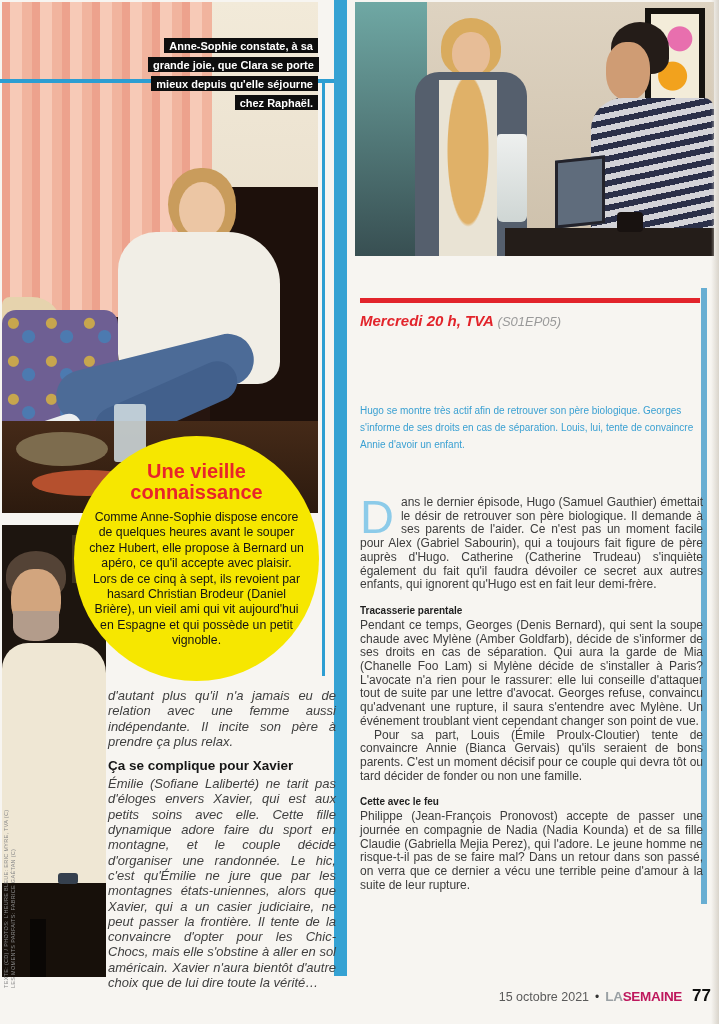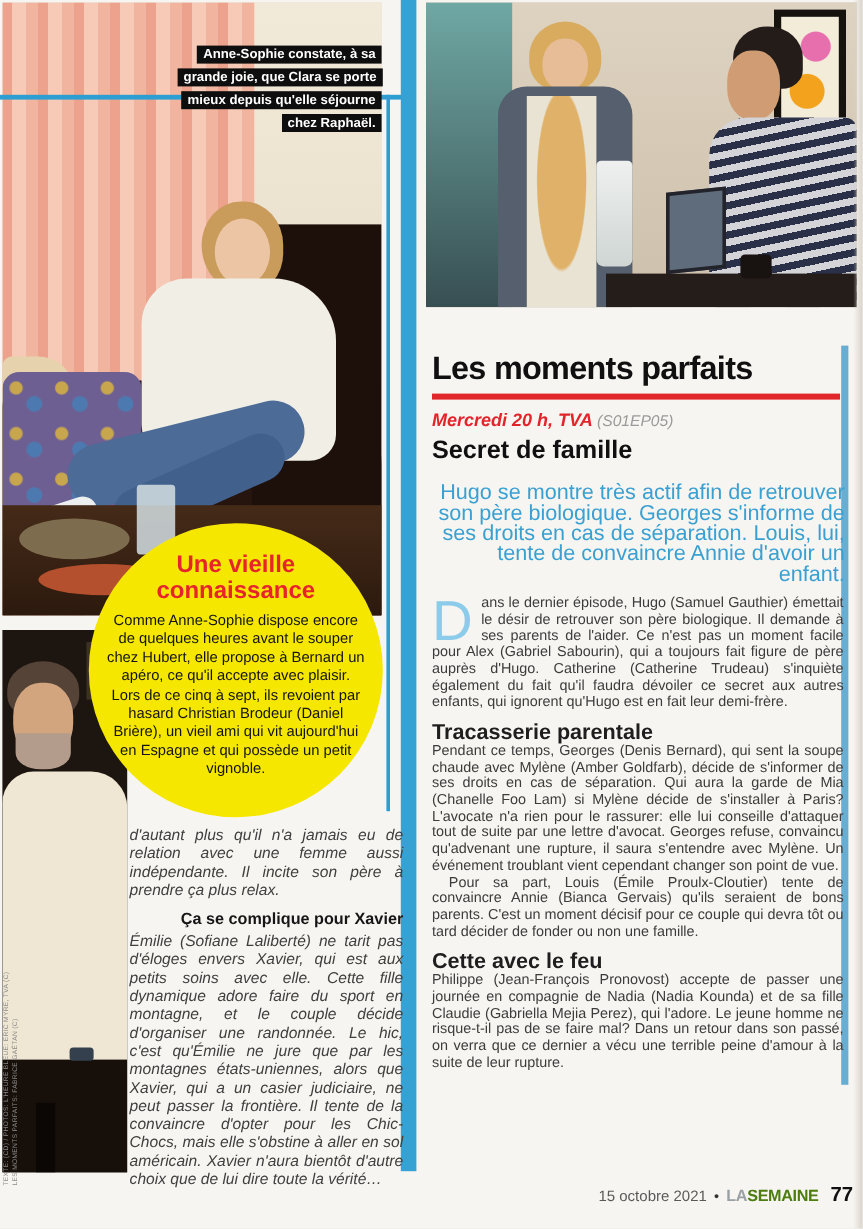--- a/index.html
+++ b/index.html
@@ -204,7 +204,6 @@
 
 
   <div class="abs headline">
-    <div class="show-title">Les moments parfaits</div>
     <div class="red-rule"></div>
     <div class="schedule">
       <span>Mercredi 20 h, TVA</span>

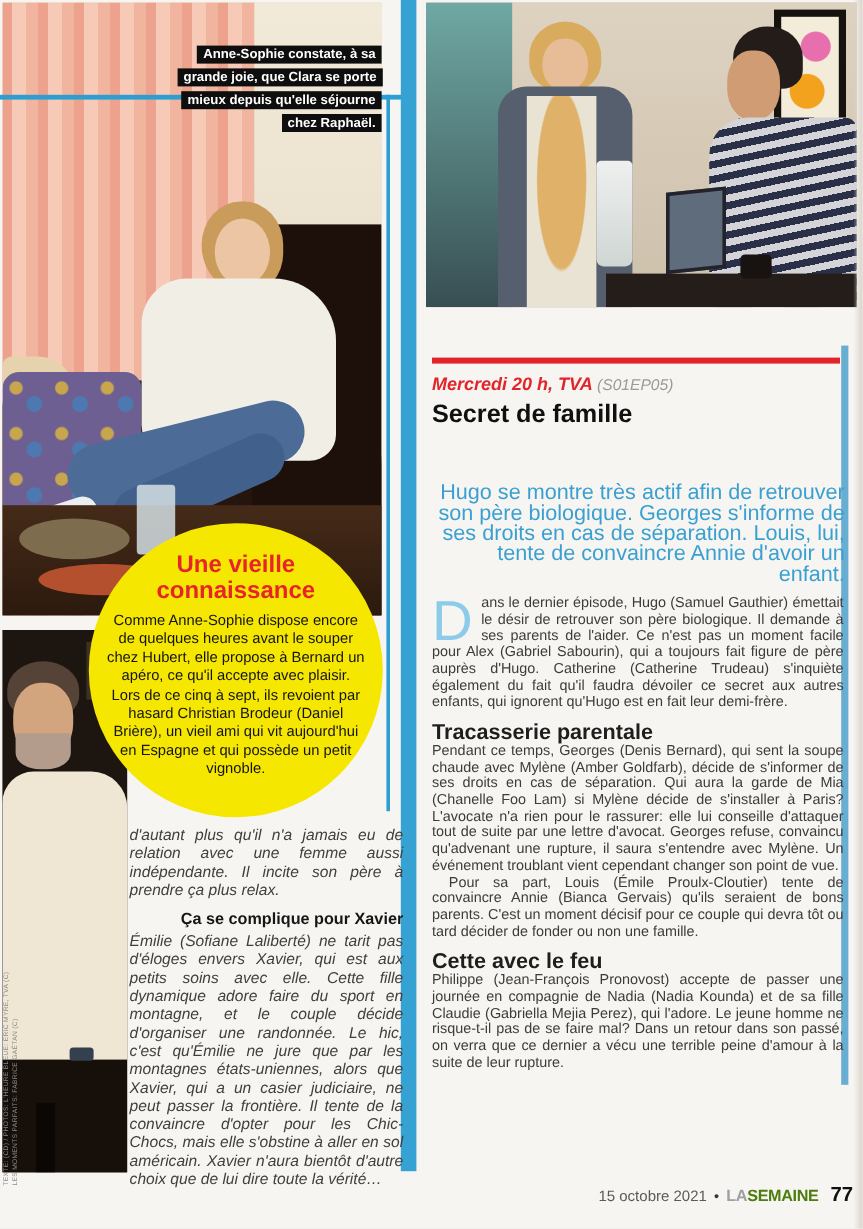--- a/index.html
+++ b/index.html
@@ -209,7 +209,6 @@
       <span>Mercredi 20 h, TVA</span>
       <span class="episode-code">(S01EP05)</span>
     </div>
-    <div class="episode-title">Secret de famille</div>
   </div>
 
   <div class="abs intro">Hugo se montre très actif afin de retrouver son père biologique. Georges s'informe de ses droits en cas de séparation. Louis, lui, tente de convaincre Annie d'avoir un enfant.</div>

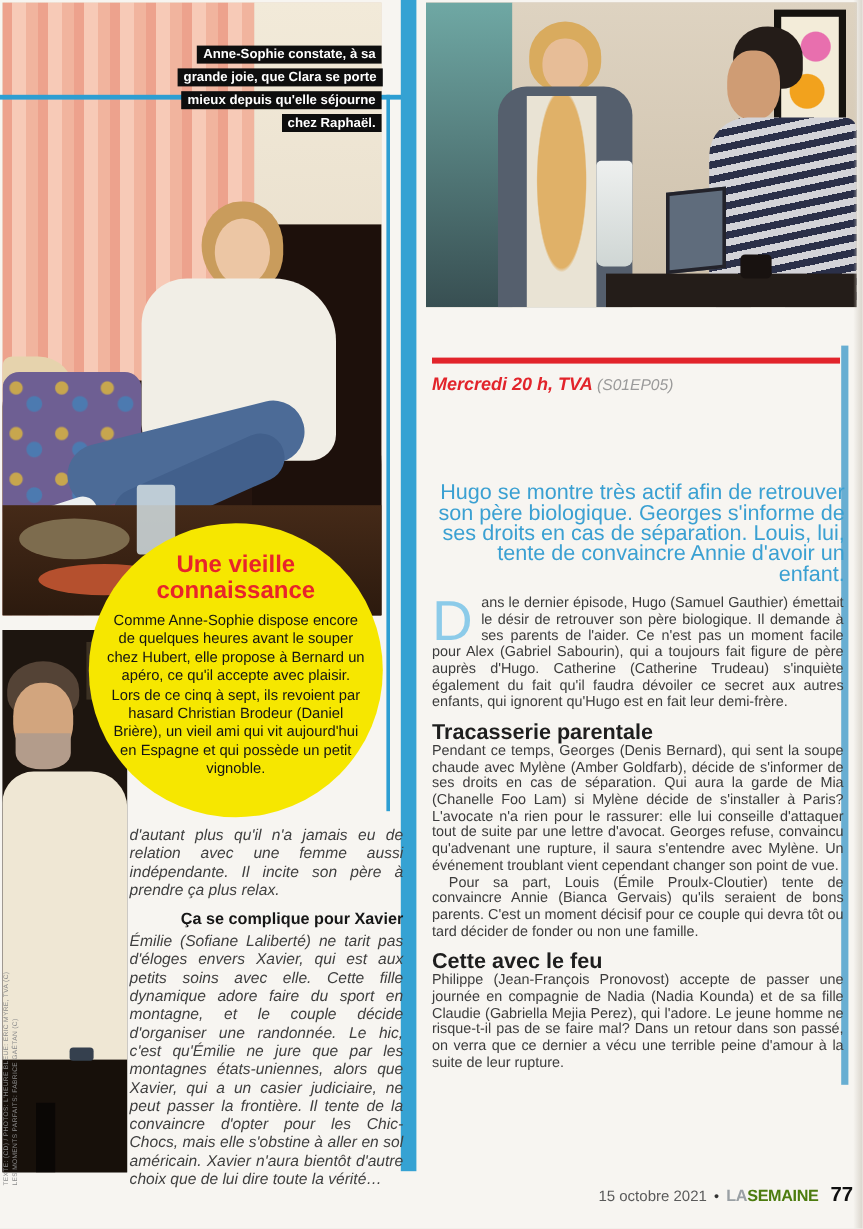--- a/index.html
+++ b/index.html
@@ -98,7 +98,7 @@
   .schedule{margin-top:9px;font-size:15px;font-weight:bold;color:#e2242b;font-style:italic;}
   .episode-code{font-size:13px;font-weight:normal;color:#9a9a9a;}
   .episode-title{margin-top:5px;font-size:21px;font-weight:bold;color:#101010;}
-  .intro{left:360px;top:402px;width:344px;z-index:4;color:#3aa0d2;font-size:18px;line-height:17px;text-align:right;}
+  .intro{left:360px;top:402px;width:344px;z-index:4;color:#3aa0d2;font-size:10px;line-height:17px;}
   .body-right{left:360px;top:496px;width:343px;z-index:4;color:#3c3c3c;
               font-size:12px;line-height:13.7px;text-align:justify;}
   .body-right p{margin:0;}

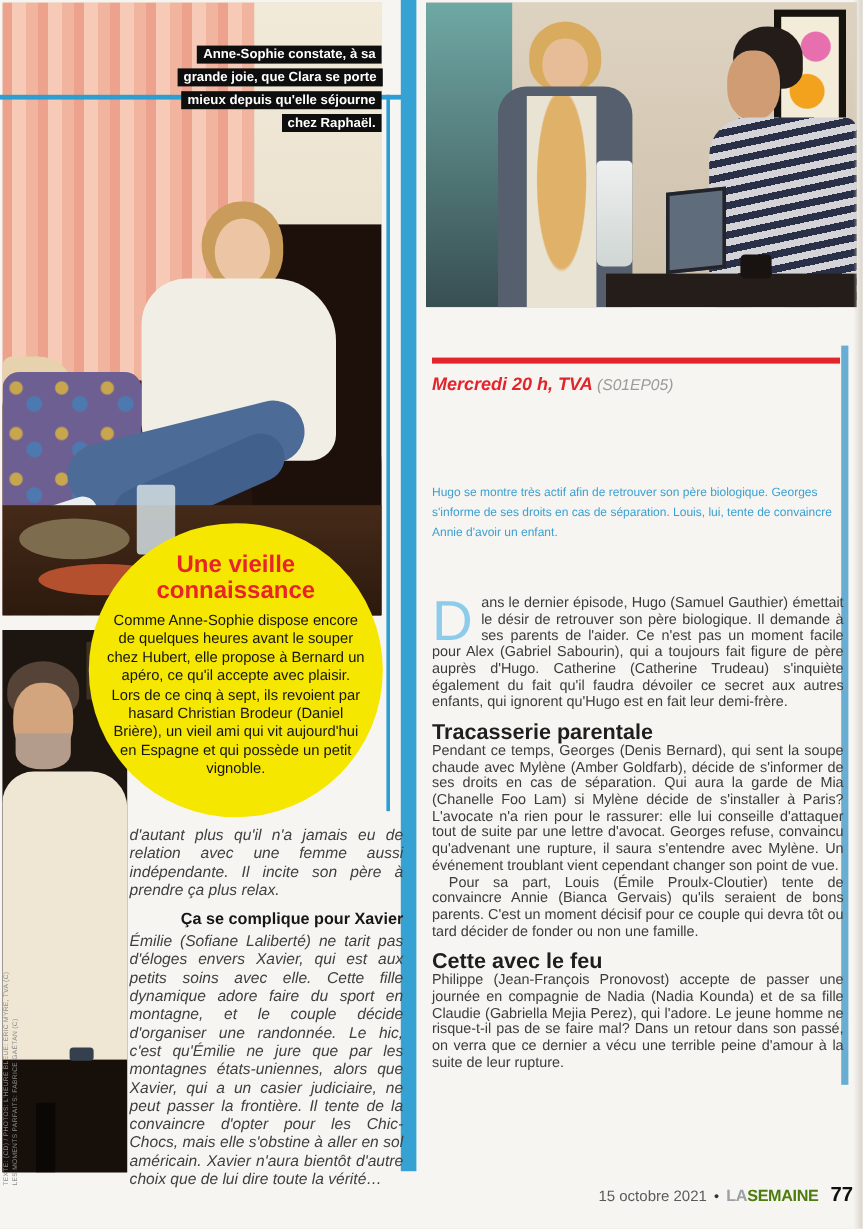--- a/index.html
+++ b/index.html
@@ -102,7 +102,7 @@
   .body-right{left:360px;top:496px;width:343px;z-index:4;color:#3c3c3c;
               font-size:12px;line-height:13.7px;text-align:justify;}
   .body-right p{margin:0;}
-  .body-right h4{margin:11px 0 1px;font-size:18px;line-height:15px;color:#1e1e1e;text-align:left;}
+  .body-right h4{margin:11px 0 1px;font-size:10px;line-height:15px;color:#1e1e1e;text-align:left;}
   .indent{text-indent:14px;}
   .dropcap{float:left;font-size:47px;line-height:40px;color:#8ccbe9;margin:1px 7px 0 0;font-weight:normal;}
 

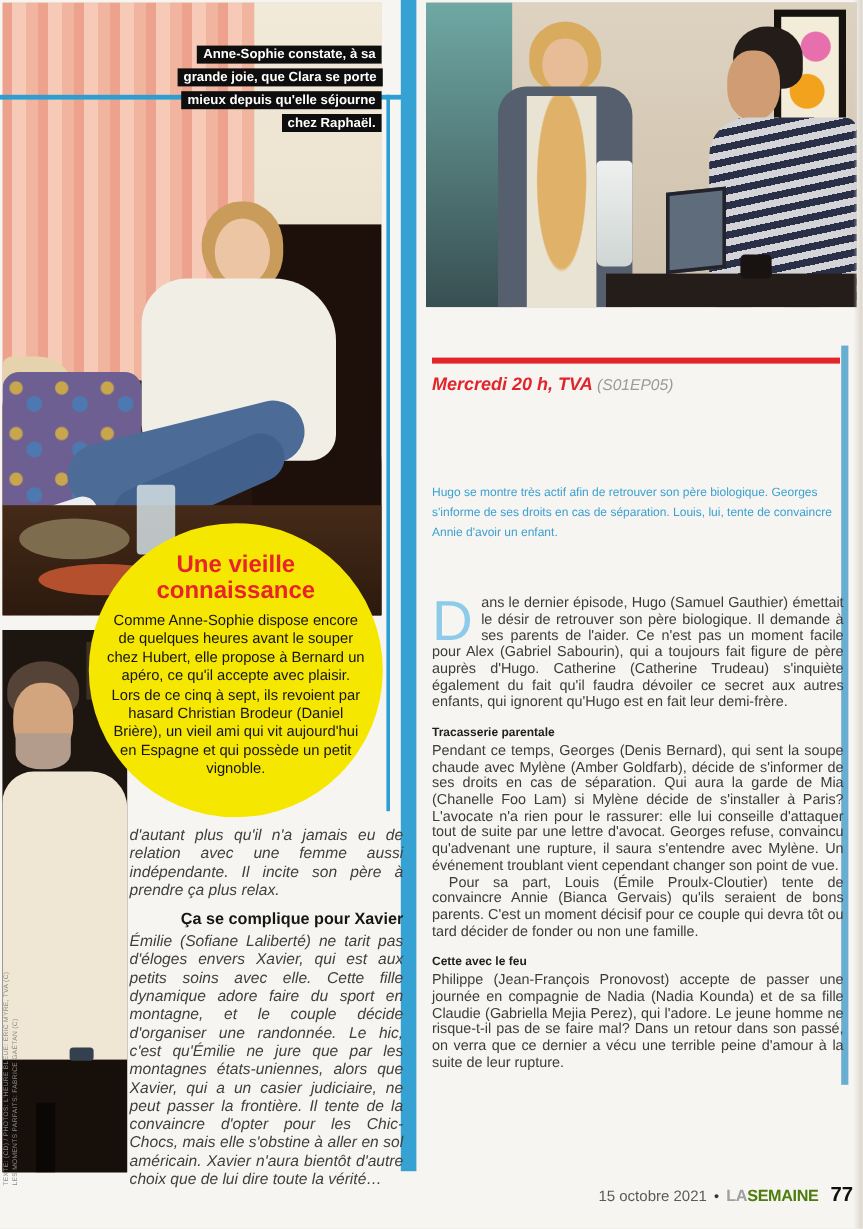--- a/index.html
+++ b/index.html
@@ -88,7 +88,7 @@
   
   .left-article{left:108px;top:688px;width:228px;z-index:4;color:#3f3f3f;
                 font-size:13px;line-height:15.3px;text-align:justify;}
-  .left-article h3{margin:9px 0 2px;font-size:13.5px;line-height:16px;color:#161616;text-align:right;}
+  .left-article h3{margin:9px 0 2px;font-size:13.5px;line-height:16px;color:#161616;text-align:left;}
   .left-article p{margin:0;font-style:italic;}
 
   

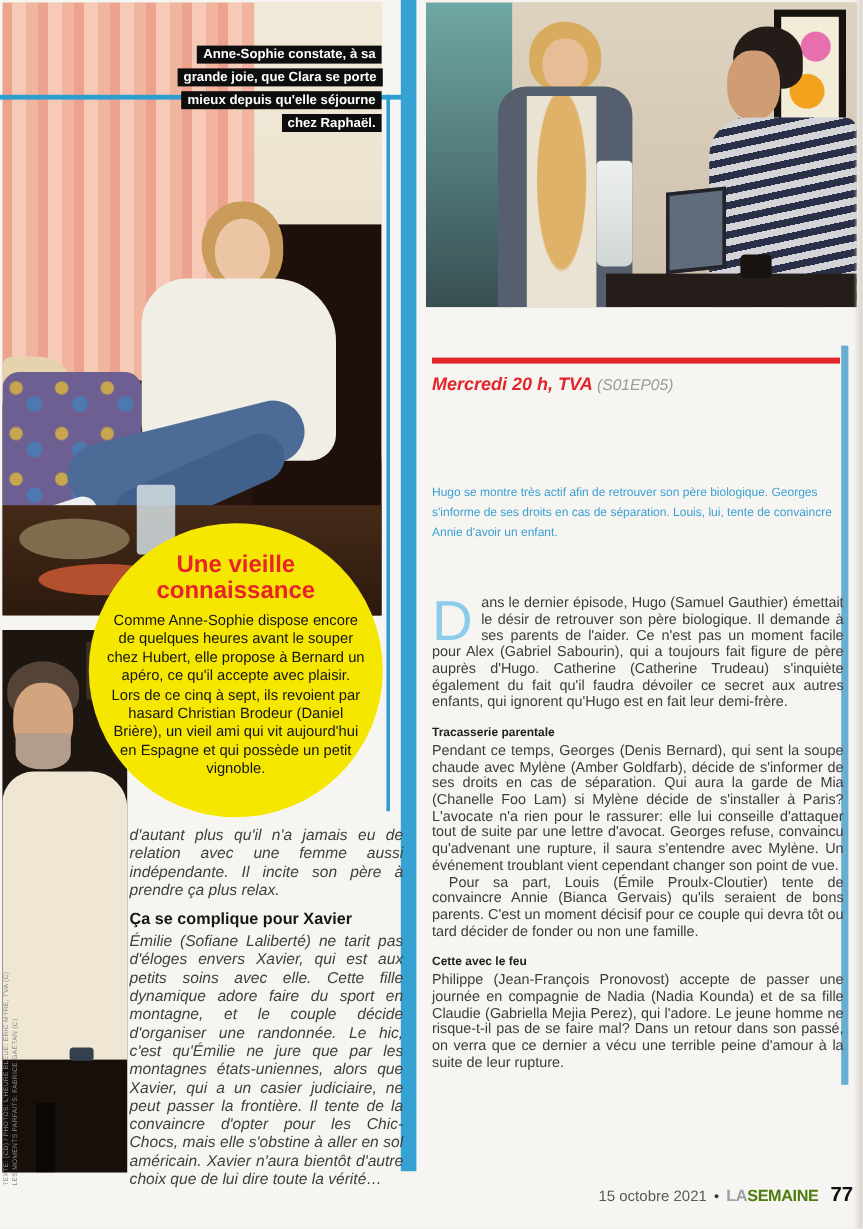--- a/index.html
+++ b/index.html
@@ -115,7 +115,7 @@
   .f-bullet{font-size:12px;color:#333;}
   .f-brand{font-size:13.5px;font-weight:bold;letter-spacing:-.3px;}
   .f-la{color:#9aa0a4;text-align:right;}
-  .f-semaine{color:#4d7c0f;}
+  .f-semaine{color:#be185d;}
   .f-page{font-size:17px;font-weight:bold;color:#101010;margin-left:4px;}
 </style>
 </head>

